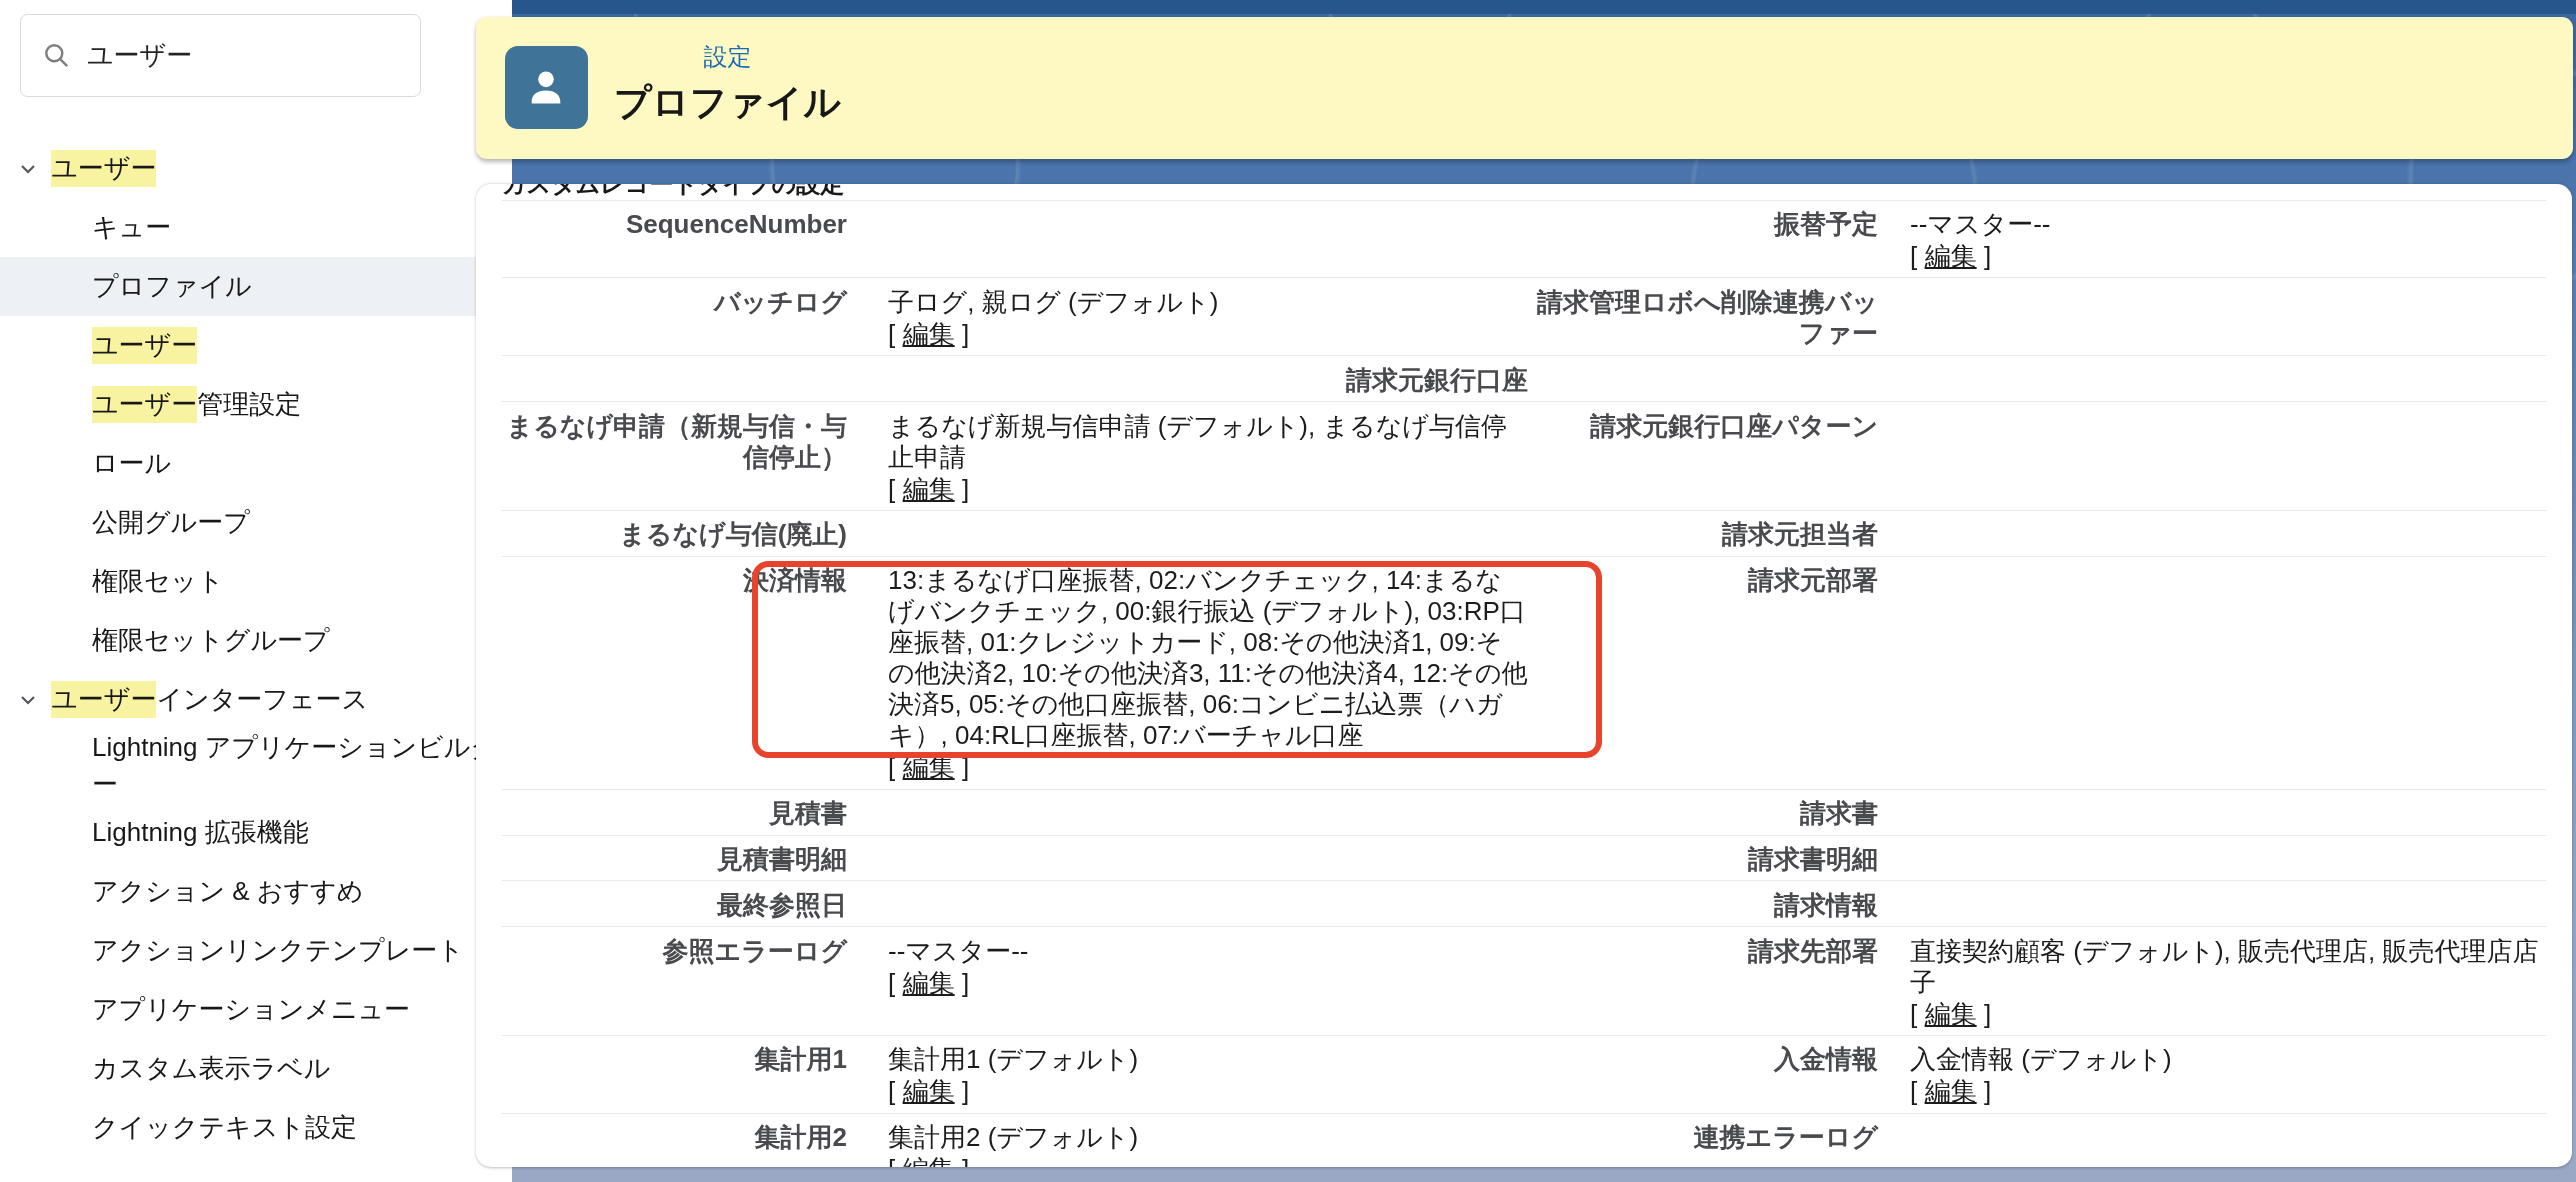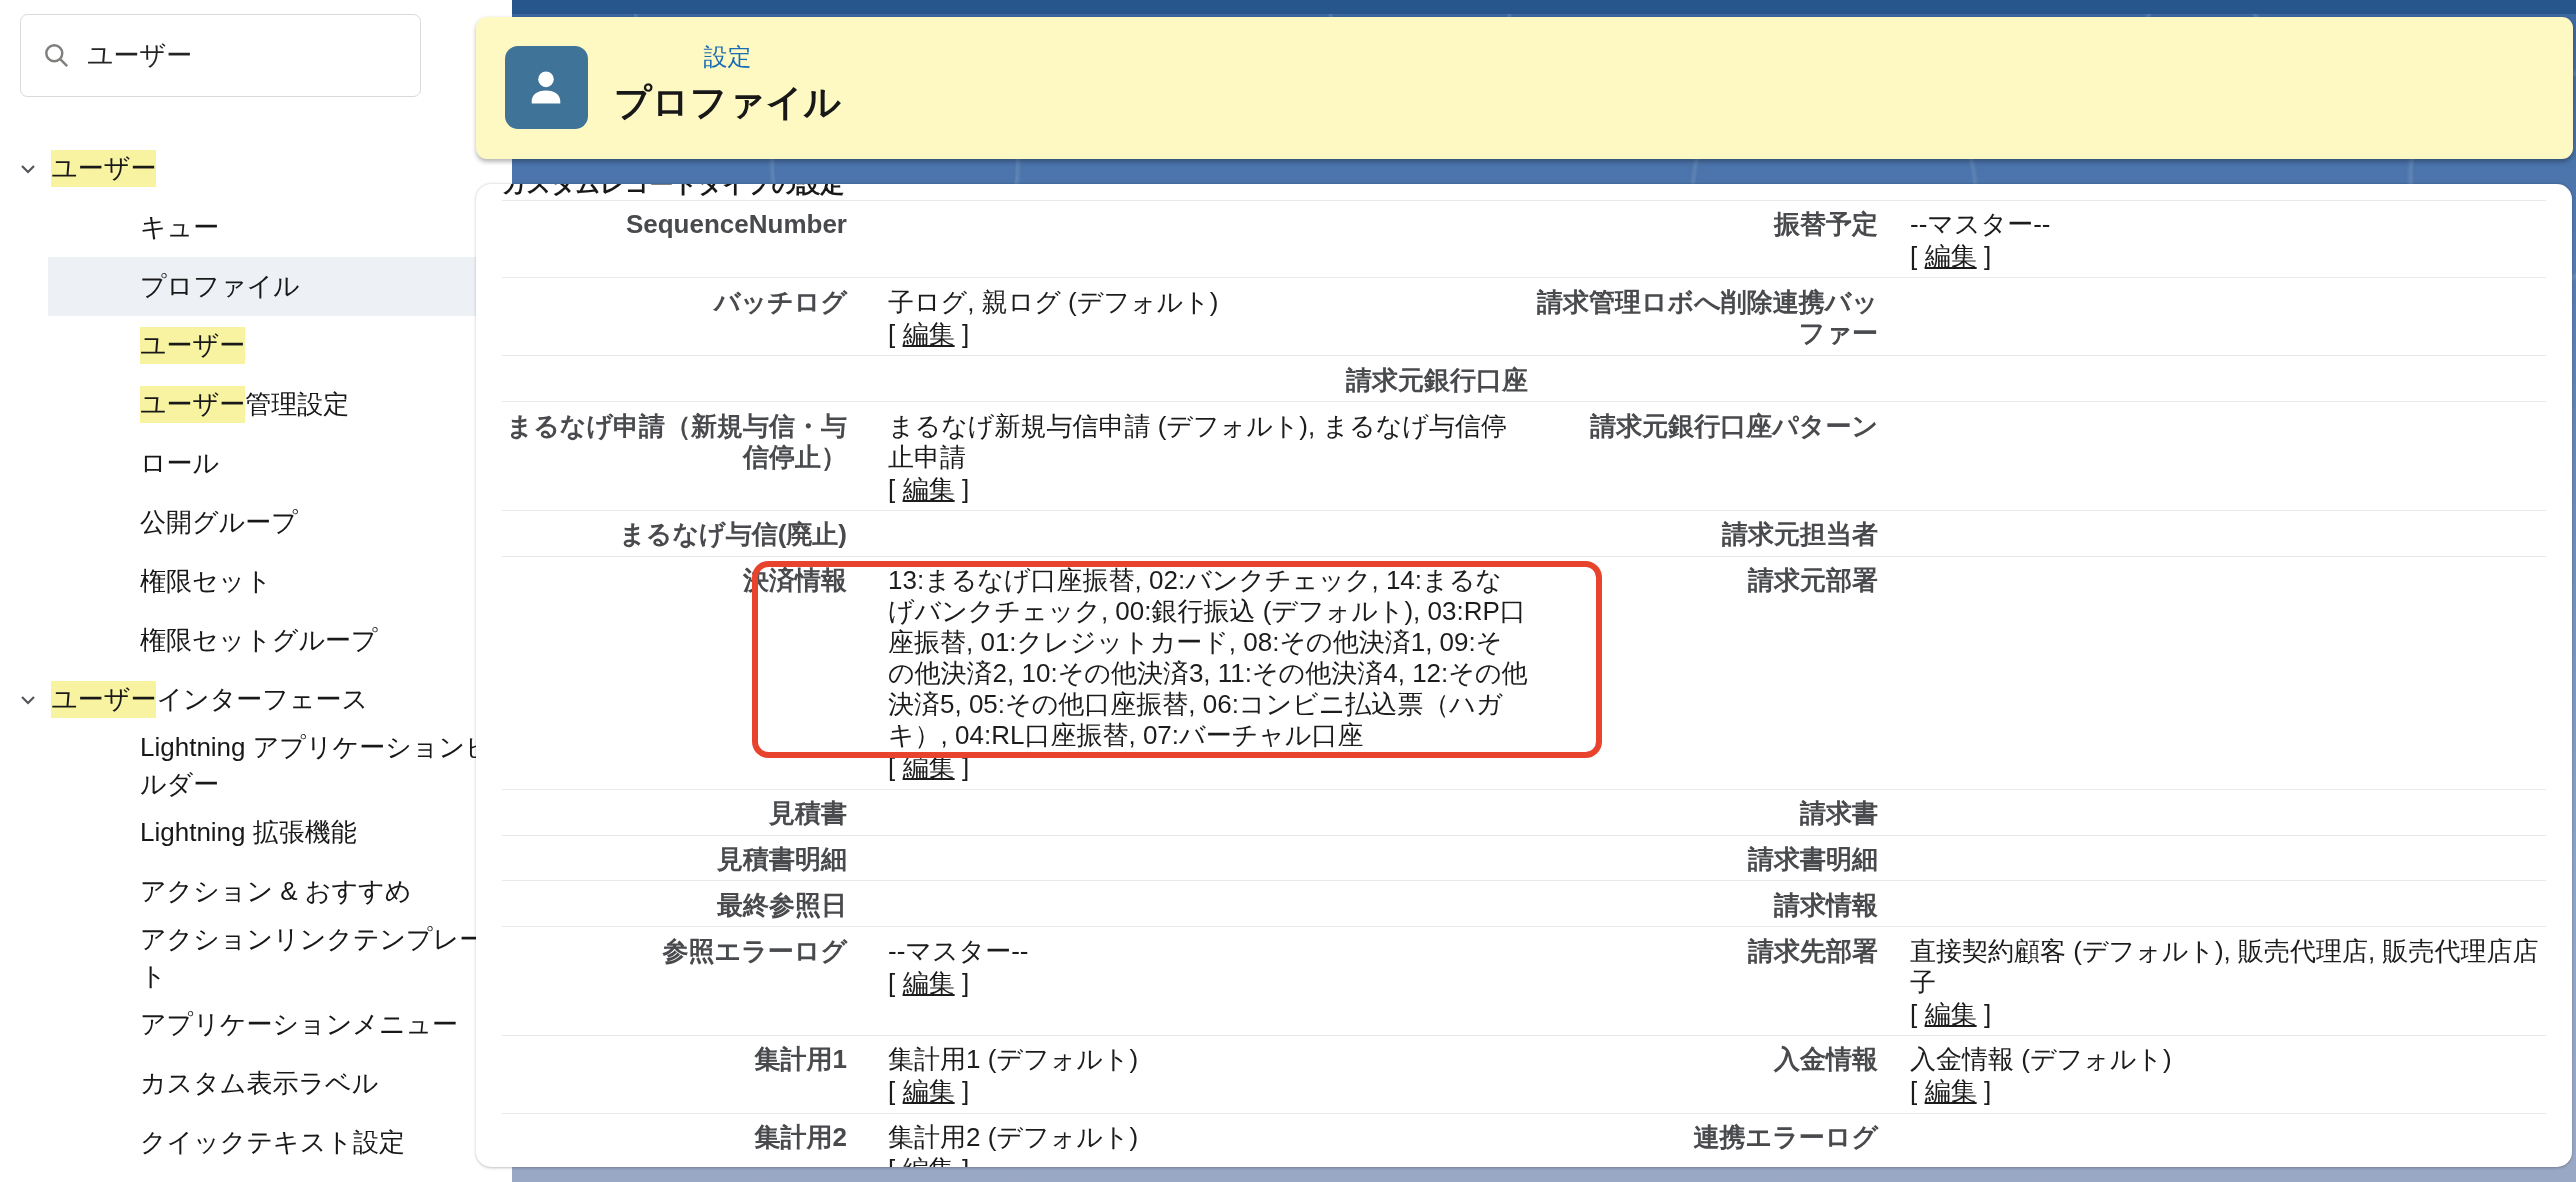--- a/index.html
+++ b/index.html
@@ -30,7 +30,7 @@
   .nav{margin-top:42px;font-size:26px;color:#181818;}
   .nav-item{display:flex;align-items:center;min-height:59px;line-height:37px;cursor:pointer;}
   .nav-item.parent{padding-left:14px;}
-  .nav-item.child{padding-left:92px;padding-right:4px;margin-left:48px;}
+  .nav-item.child{padding-left:92px;padding-right:4px;}
   .nav-item.selected{background:#edf0f5;}
   .chev{width:28px;height:28px;margin-right:9.2px;display:inline-flex;align-items:center;justify-content:center;}
   .hl{background:#f7f3a1;}

